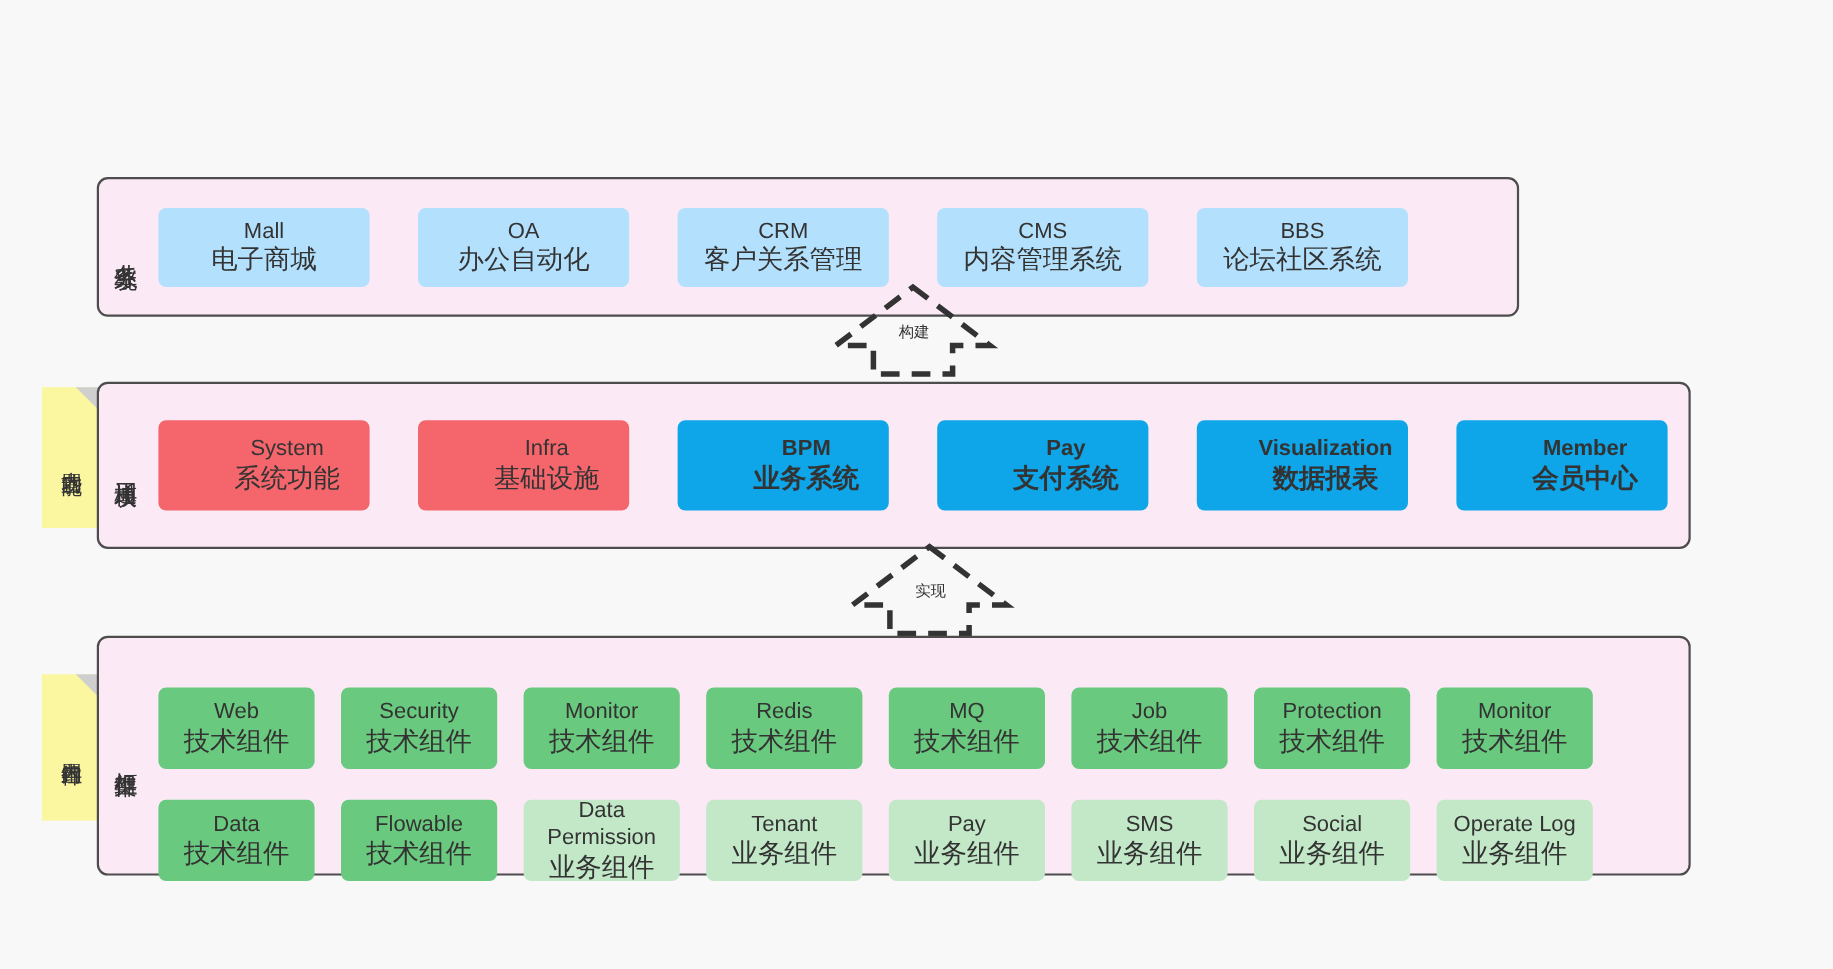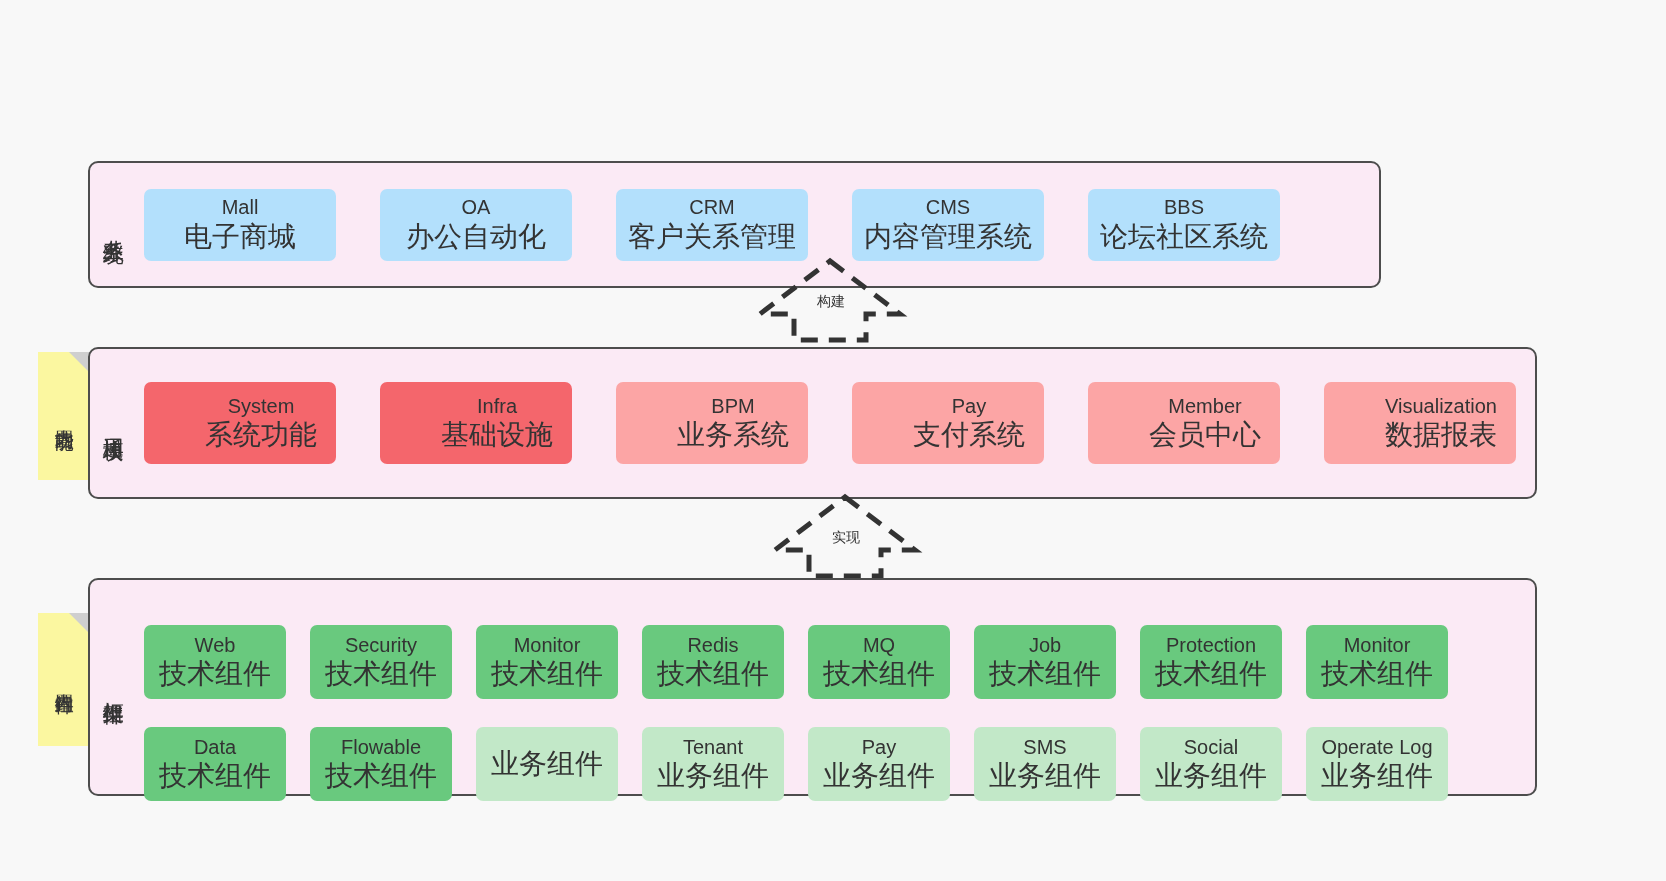--- a/index.html
+++ b/index.html
@@ -67,7 +67,7 @@
     padding:2px 6px;
   }
   .cell .en{font-size:20px;}
-  .cell .cn{font-size:28px;}
+  .cell .cn{font-size:24px;}
 
   
   .c-blue{background:#b3e0fc;}

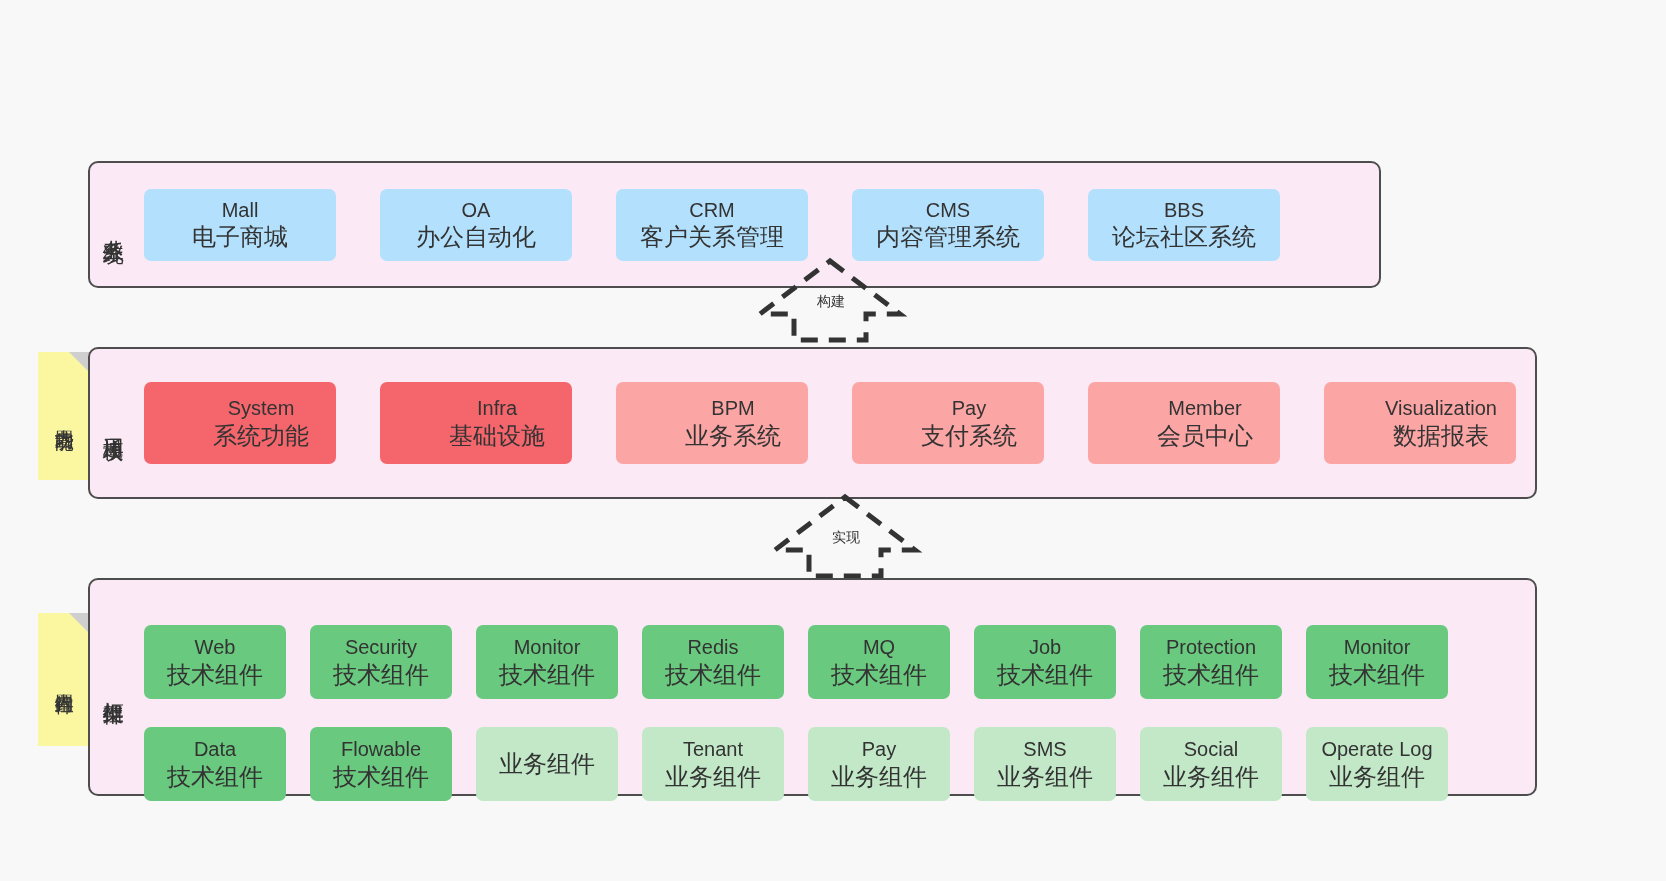--- a/index.html
+++ b/index.html
@@ -72,7 +72,7 @@
   
   .c-blue{background:#b3e0fc;}
   .c-red{background:#f4666c;}
-  .c-pink{background:#fca5a5;}
+  .c-pink{background:#0ea5e9;font-weight:bold;}
   .c-green{background:#69c97e;}
   .c-lgreen{background:#c2e8c8;}
 

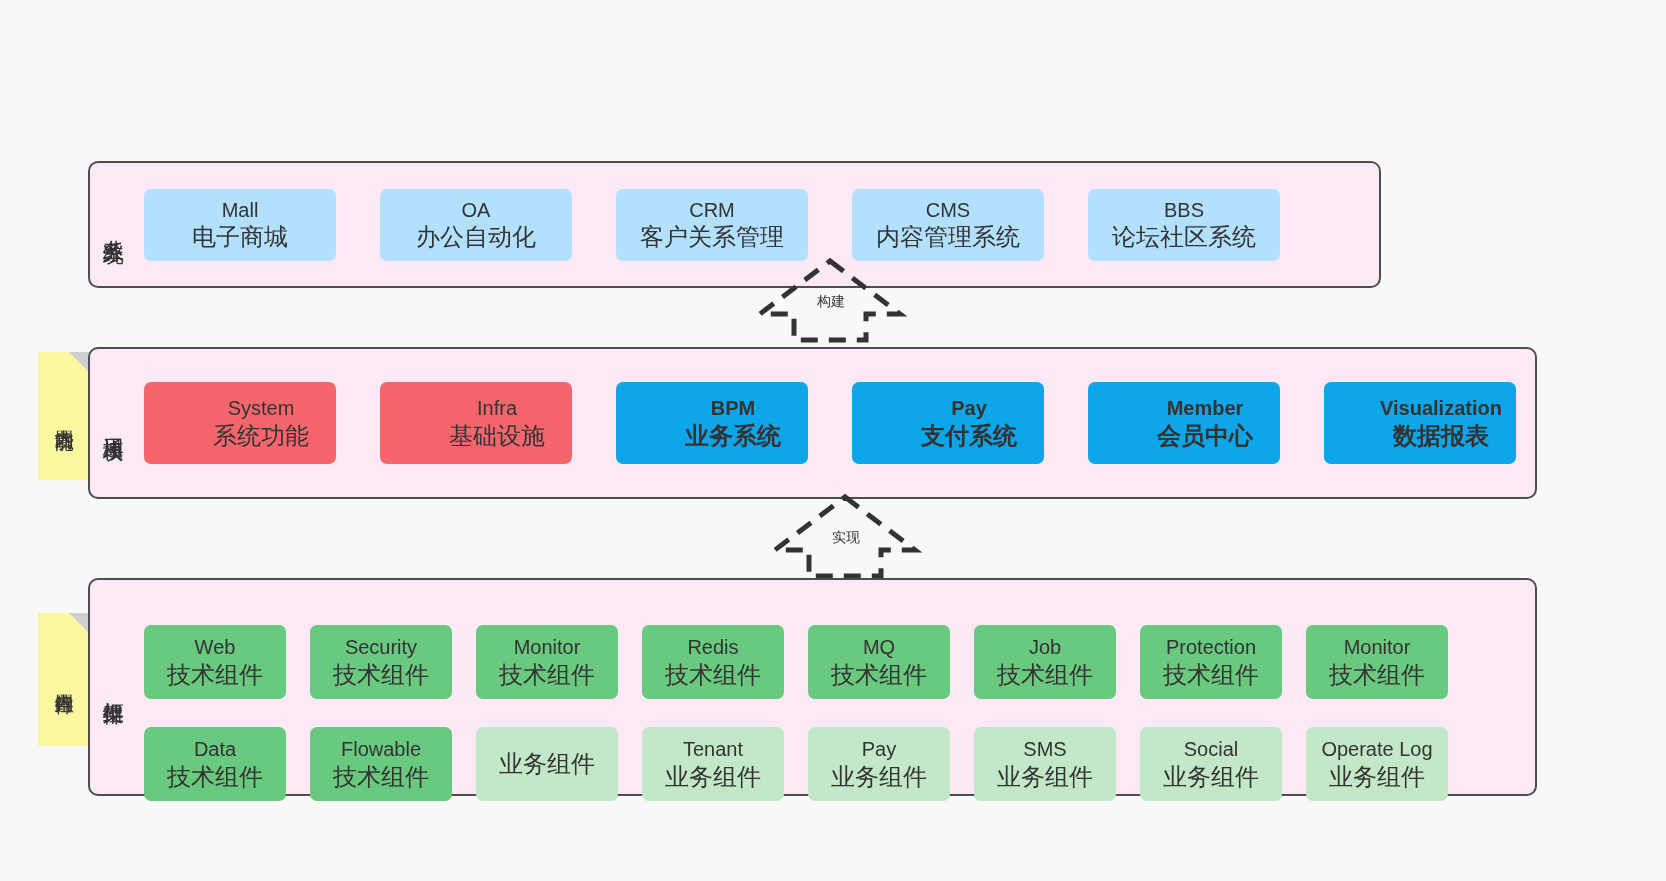--- a/index.html
+++ b/index.html
@@ -197,12 +197,12 @@
           <span class="cn">支付系统</span>
         </div>
         <div class="cell c-pink">
+          <span class="en">Visualization</span>
+          <span class="cn">数据报表</span>
+        </div>
+        <div class="cell c-pink">
           <span class="en">Member</span>
           <span class="cn">会员中心</span>
-        </div>
-        <div class="cell c-pink">
-          <span class="en">Visualization</span>
-          <span class="cn">数据报表</span>
         </div>
       </div>
     </div>

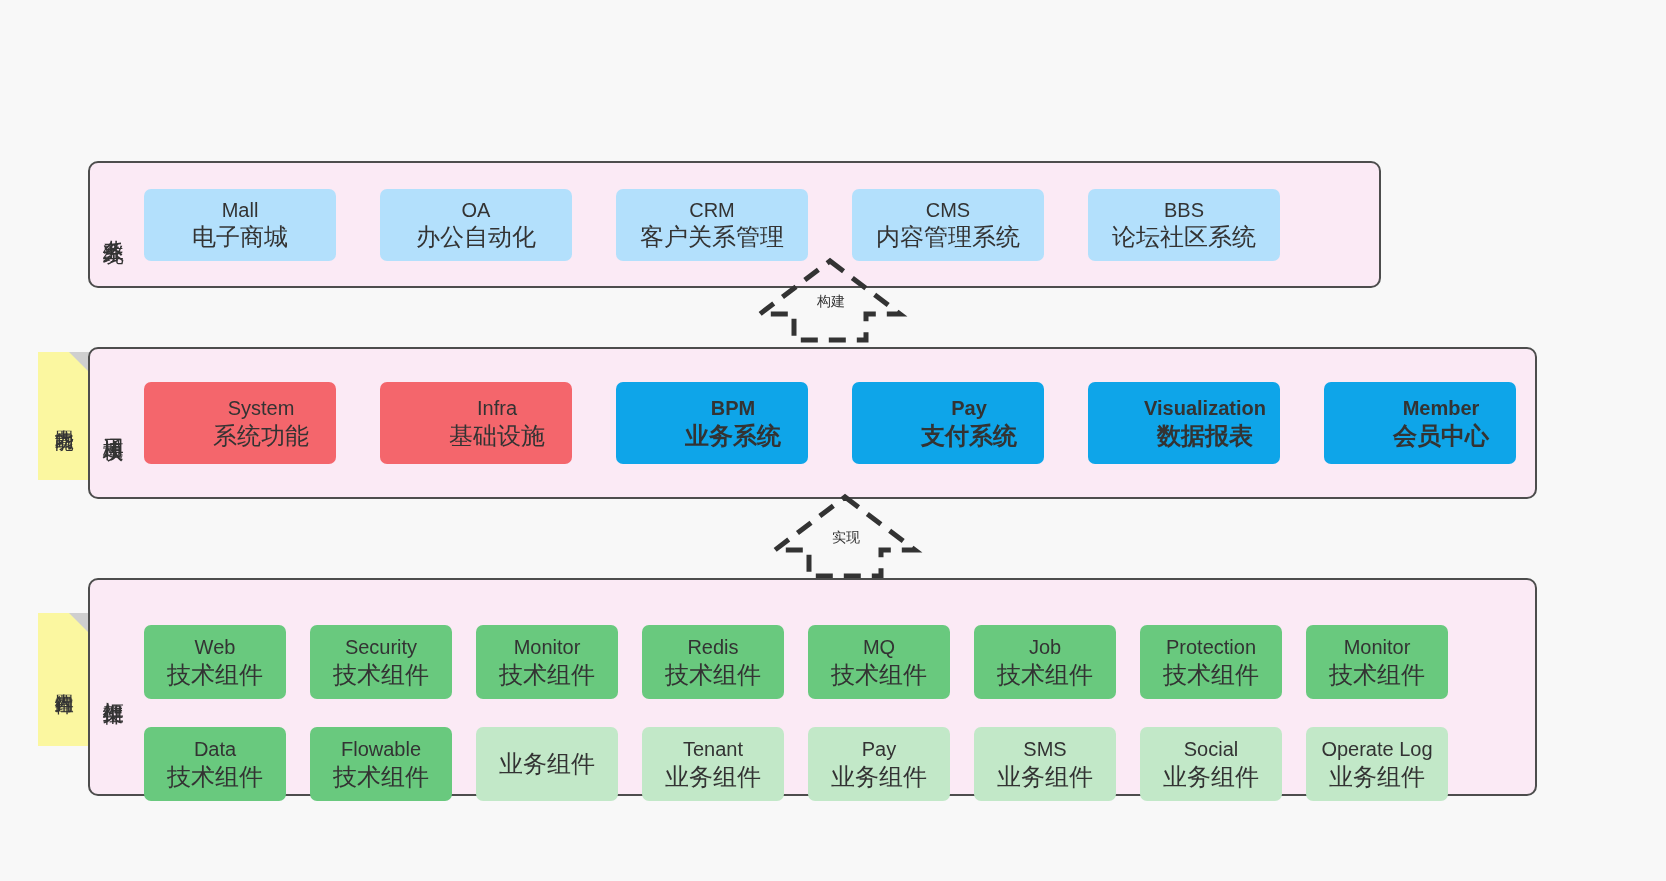--- a/index.html
+++ b/index.html
@@ -269,6 +269,7 @@
           <span class="cn">技术组件</span>
         </div>
         <div class="cell c-lgreen">
+          <span class="en">Data Permission</span>
           <span class="cn">业务组件</span>
         </div>
         <div class="cell c-lgreen">

